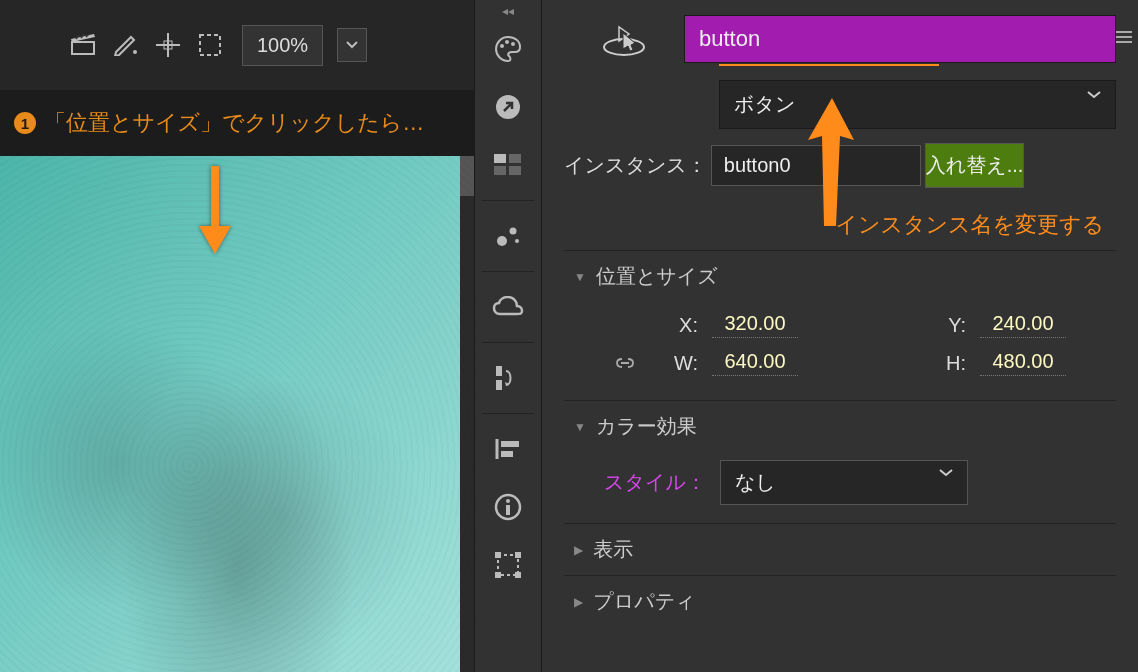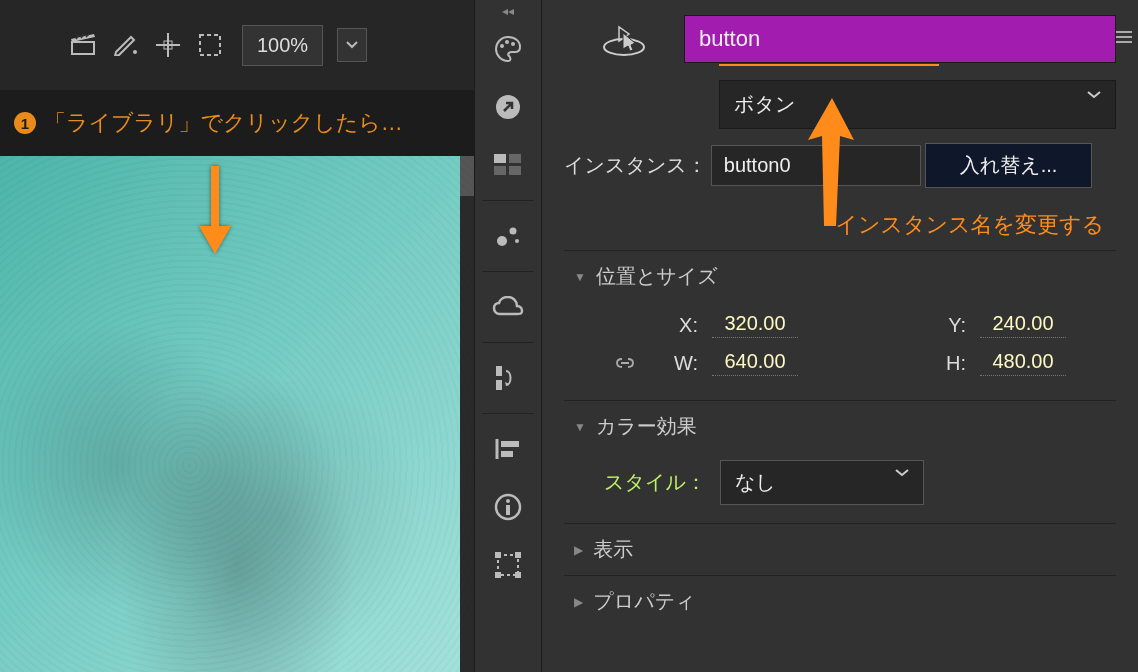--- a/index.html
+++ b/index.html
@@ -134,7 +134,7 @@
 
     <div class="annotation-band">
       <span class="circle-num">1</span>
-      <span>「ライブラリ」でクリックしたら…</span>
+      <span>「位置とサイズ」でクリックしたら…</span>
     </div>
 
     <div class="canvas-area">

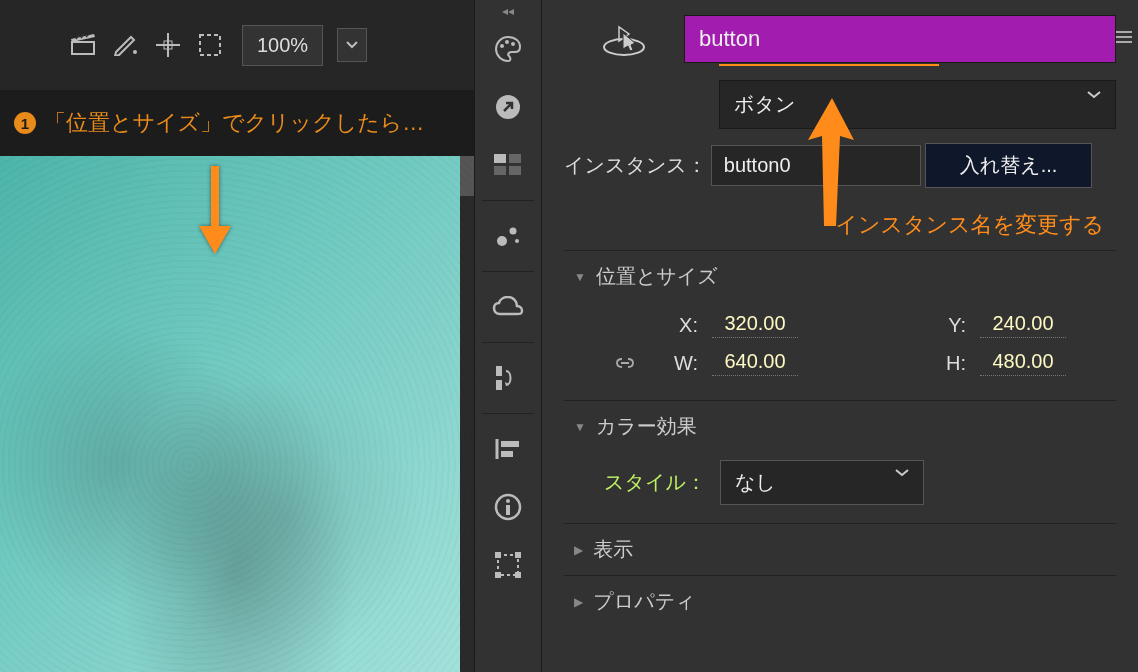--- a/index.html
+++ b/index.html
@@ -67,7 +67,7 @@
   .instance-row { display:flex; align-items:center; gap:4px; margin-top:6px;}
   .instance-row .lbl { font-size:20px; color:#ddd; }
   .instance-input { width:210px; background:#262626; border:1px solid #555; color:#eee; font-size:20px; padding:8px 12px; }
-  .swap-btn { background:#0f172a; border:1px solid #555; color:#eee; font-size:20px; padding:8px 34px; cursor:pointer; }
+  .swap-btn { background:#4d7c0f; border:1px solid #555; color:#eee; font-size:20px; padding:8px 0; cursor:pointer; }
   
   .annotation-text { color:#ff8c1a; font-size:22px; text-align:right; padding-right:12px; margin-top:22px; margin-bottom:10px;}
   

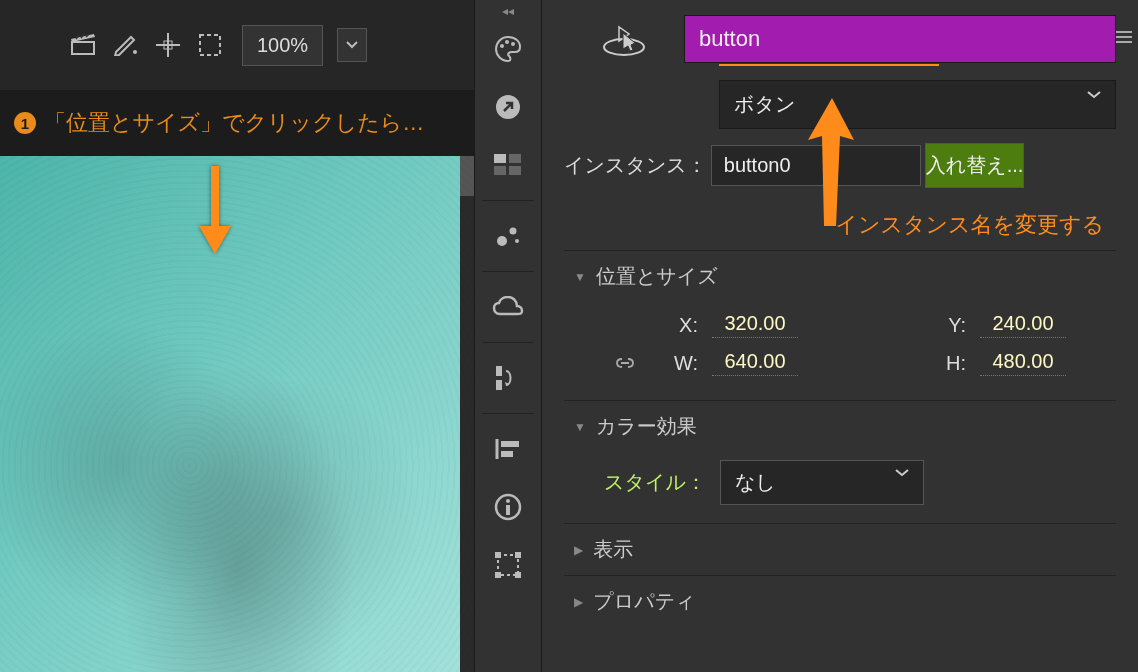--- a/index.html
+++ b/index.html
@@ -82,7 +82,7 @@
   .link-icon { width:30px; margin-right:10px; color:#aaa;}
   
   .style-row { display:flex; align-items:center; gap:14px; padding:8px 0 18px 40px;}
-  .style-row .lbl { font-size:20px; color:#bef264;}
+  .style-row .lbl { font-size:20px; color:#d946ef;}
   .style-select { background:#262626; border:1px solid #555; color:#eee; font-size:20px; padding:8px 14px; width:204px; display:flex; justify-content:space-between;}
   
   

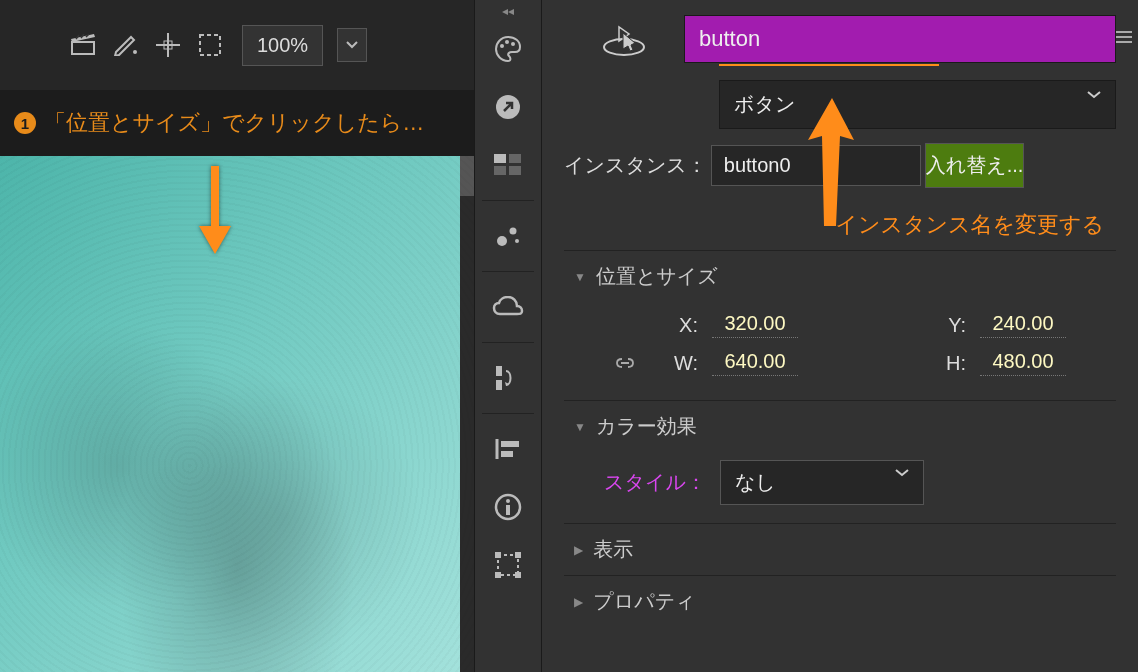--- a/index.html
+++ b/index.html
@@ -83,7 +83,7 @@
   
   .style-row { display:flex; align-items:center; gap:14px; padding:8px 0 18px 40px;}
   .style-row .lbl { font-size:20px; color:#d946ef;}
-  .style-select { background:#262626; border:1px solid #555; color:#eee; font-size:20px; padding:8px 14px; width:204px; display:flex; justify-content:space-between;}
+  .style-select { background:#262626; border:1px solid #555; color:#eee; font-size:20px; padding:8px 14px; width:248px; display:flex; justify-content:space-between;}
   
   
   .arrow-up { position:absolute; top:96px; left:260px; z-index:20;}

